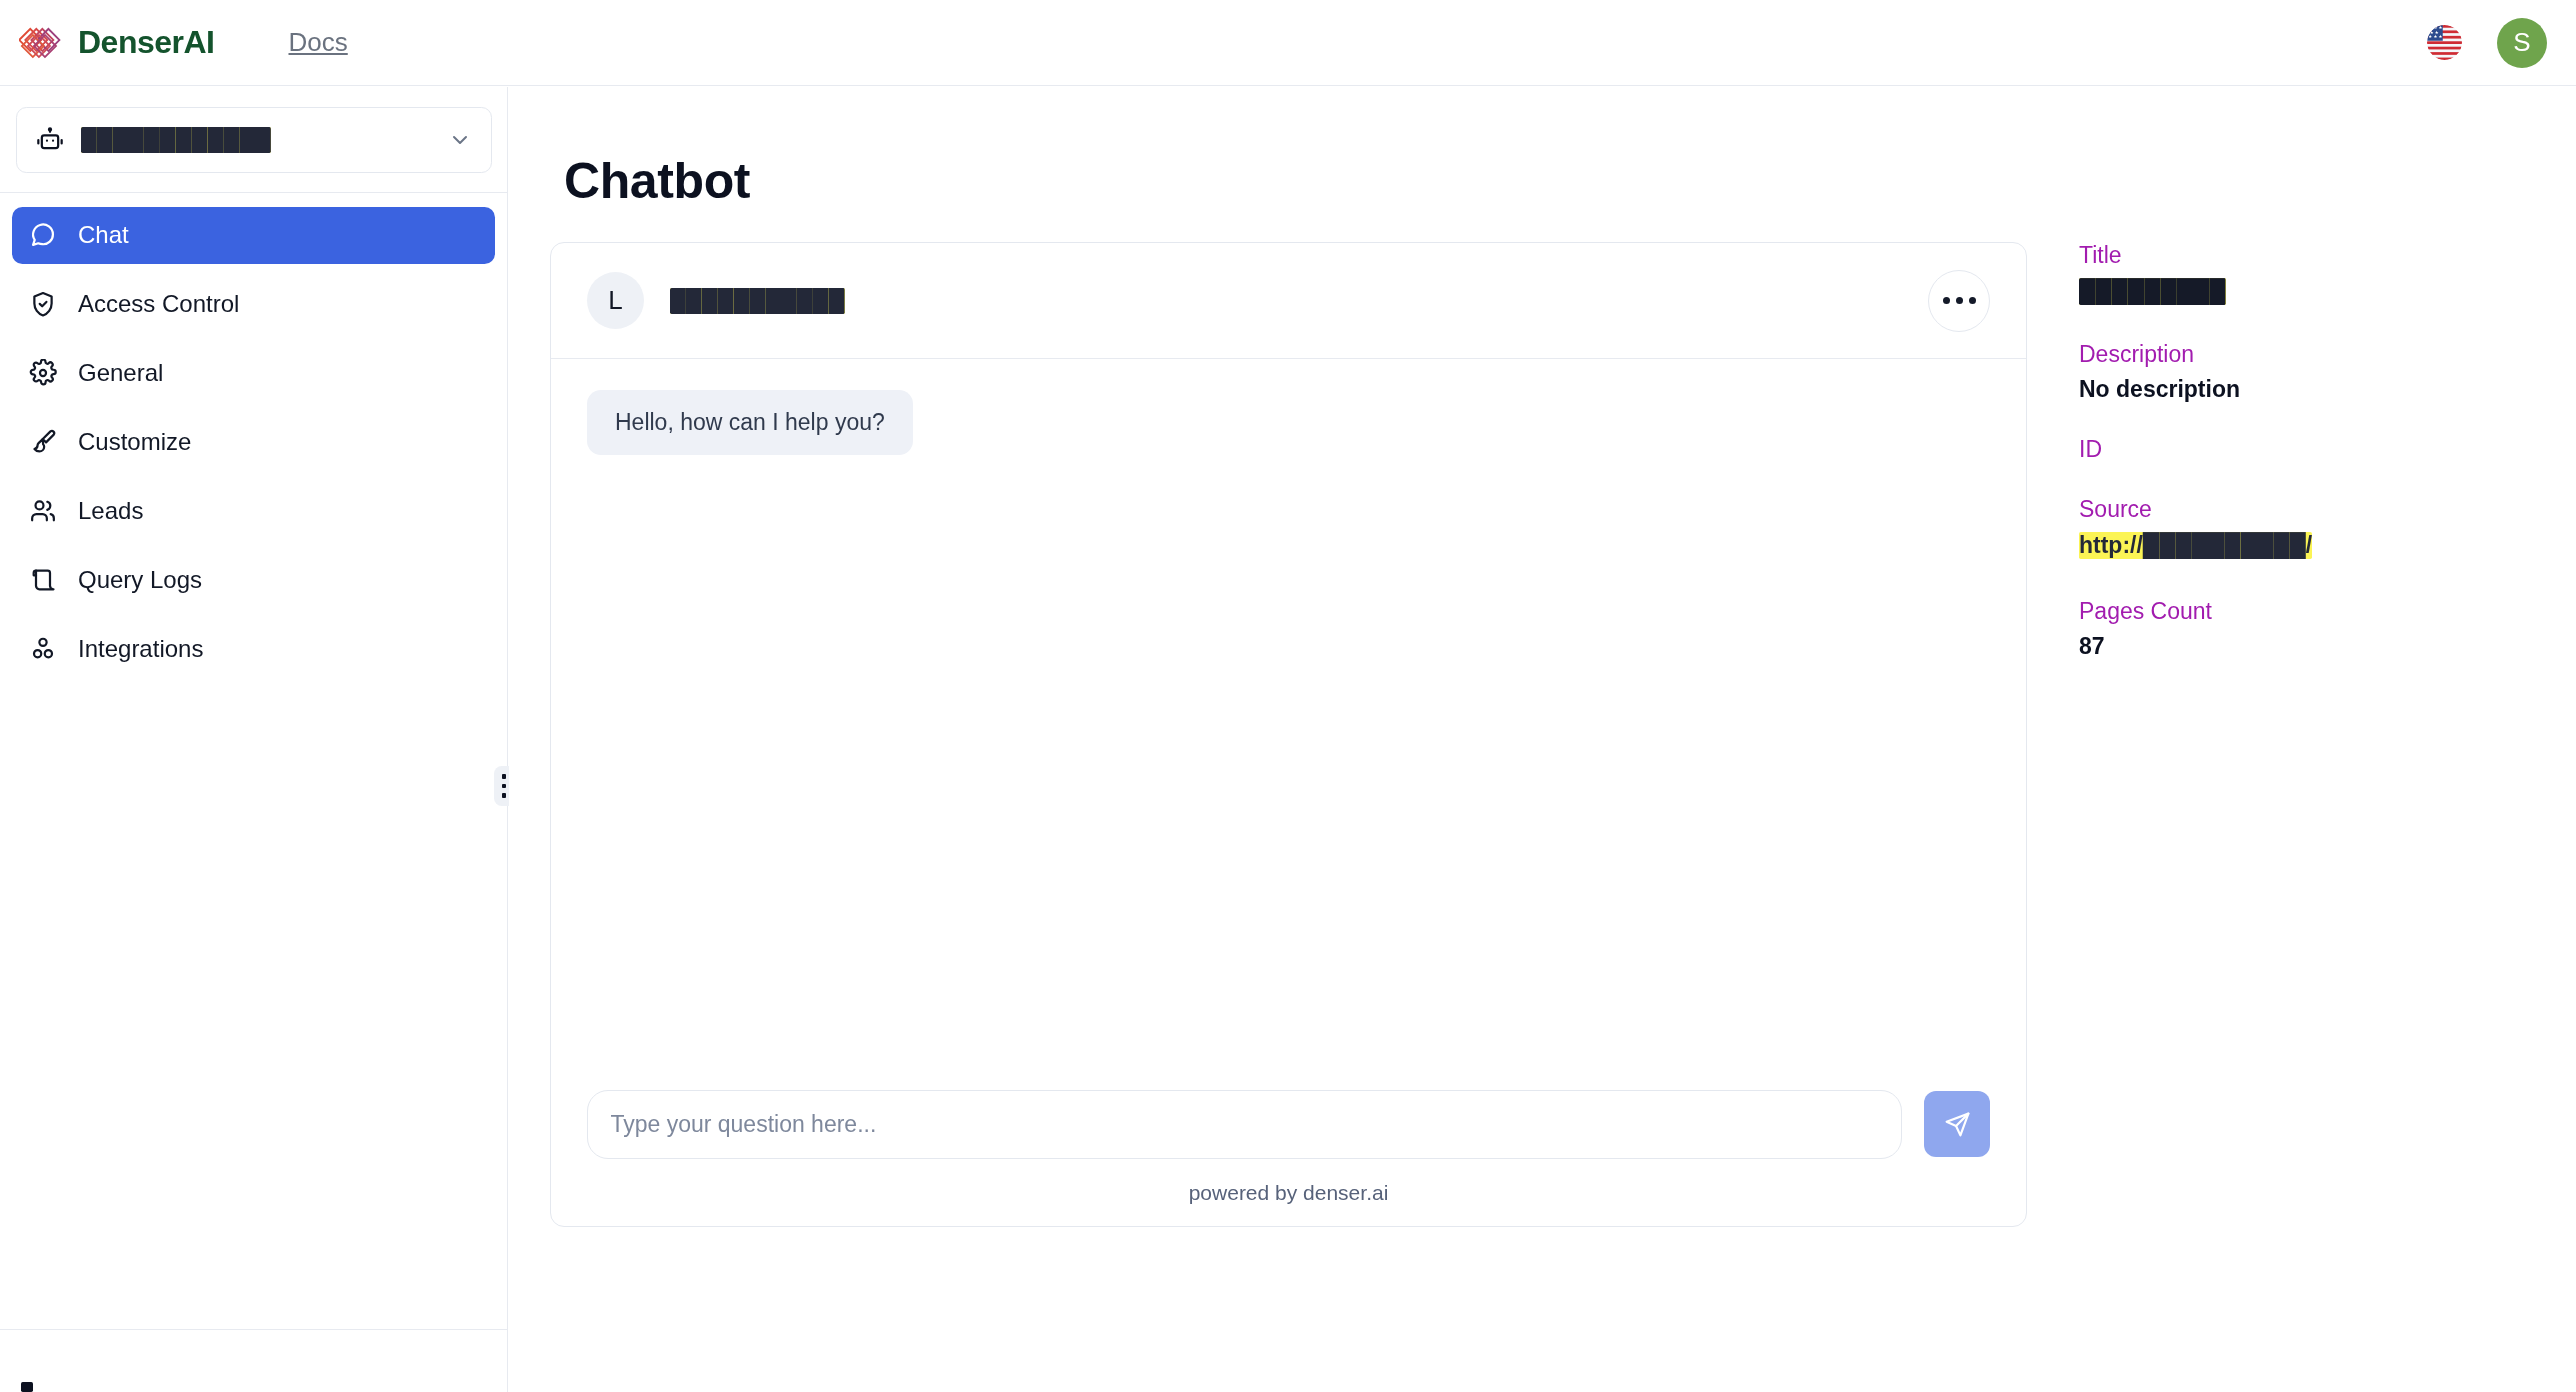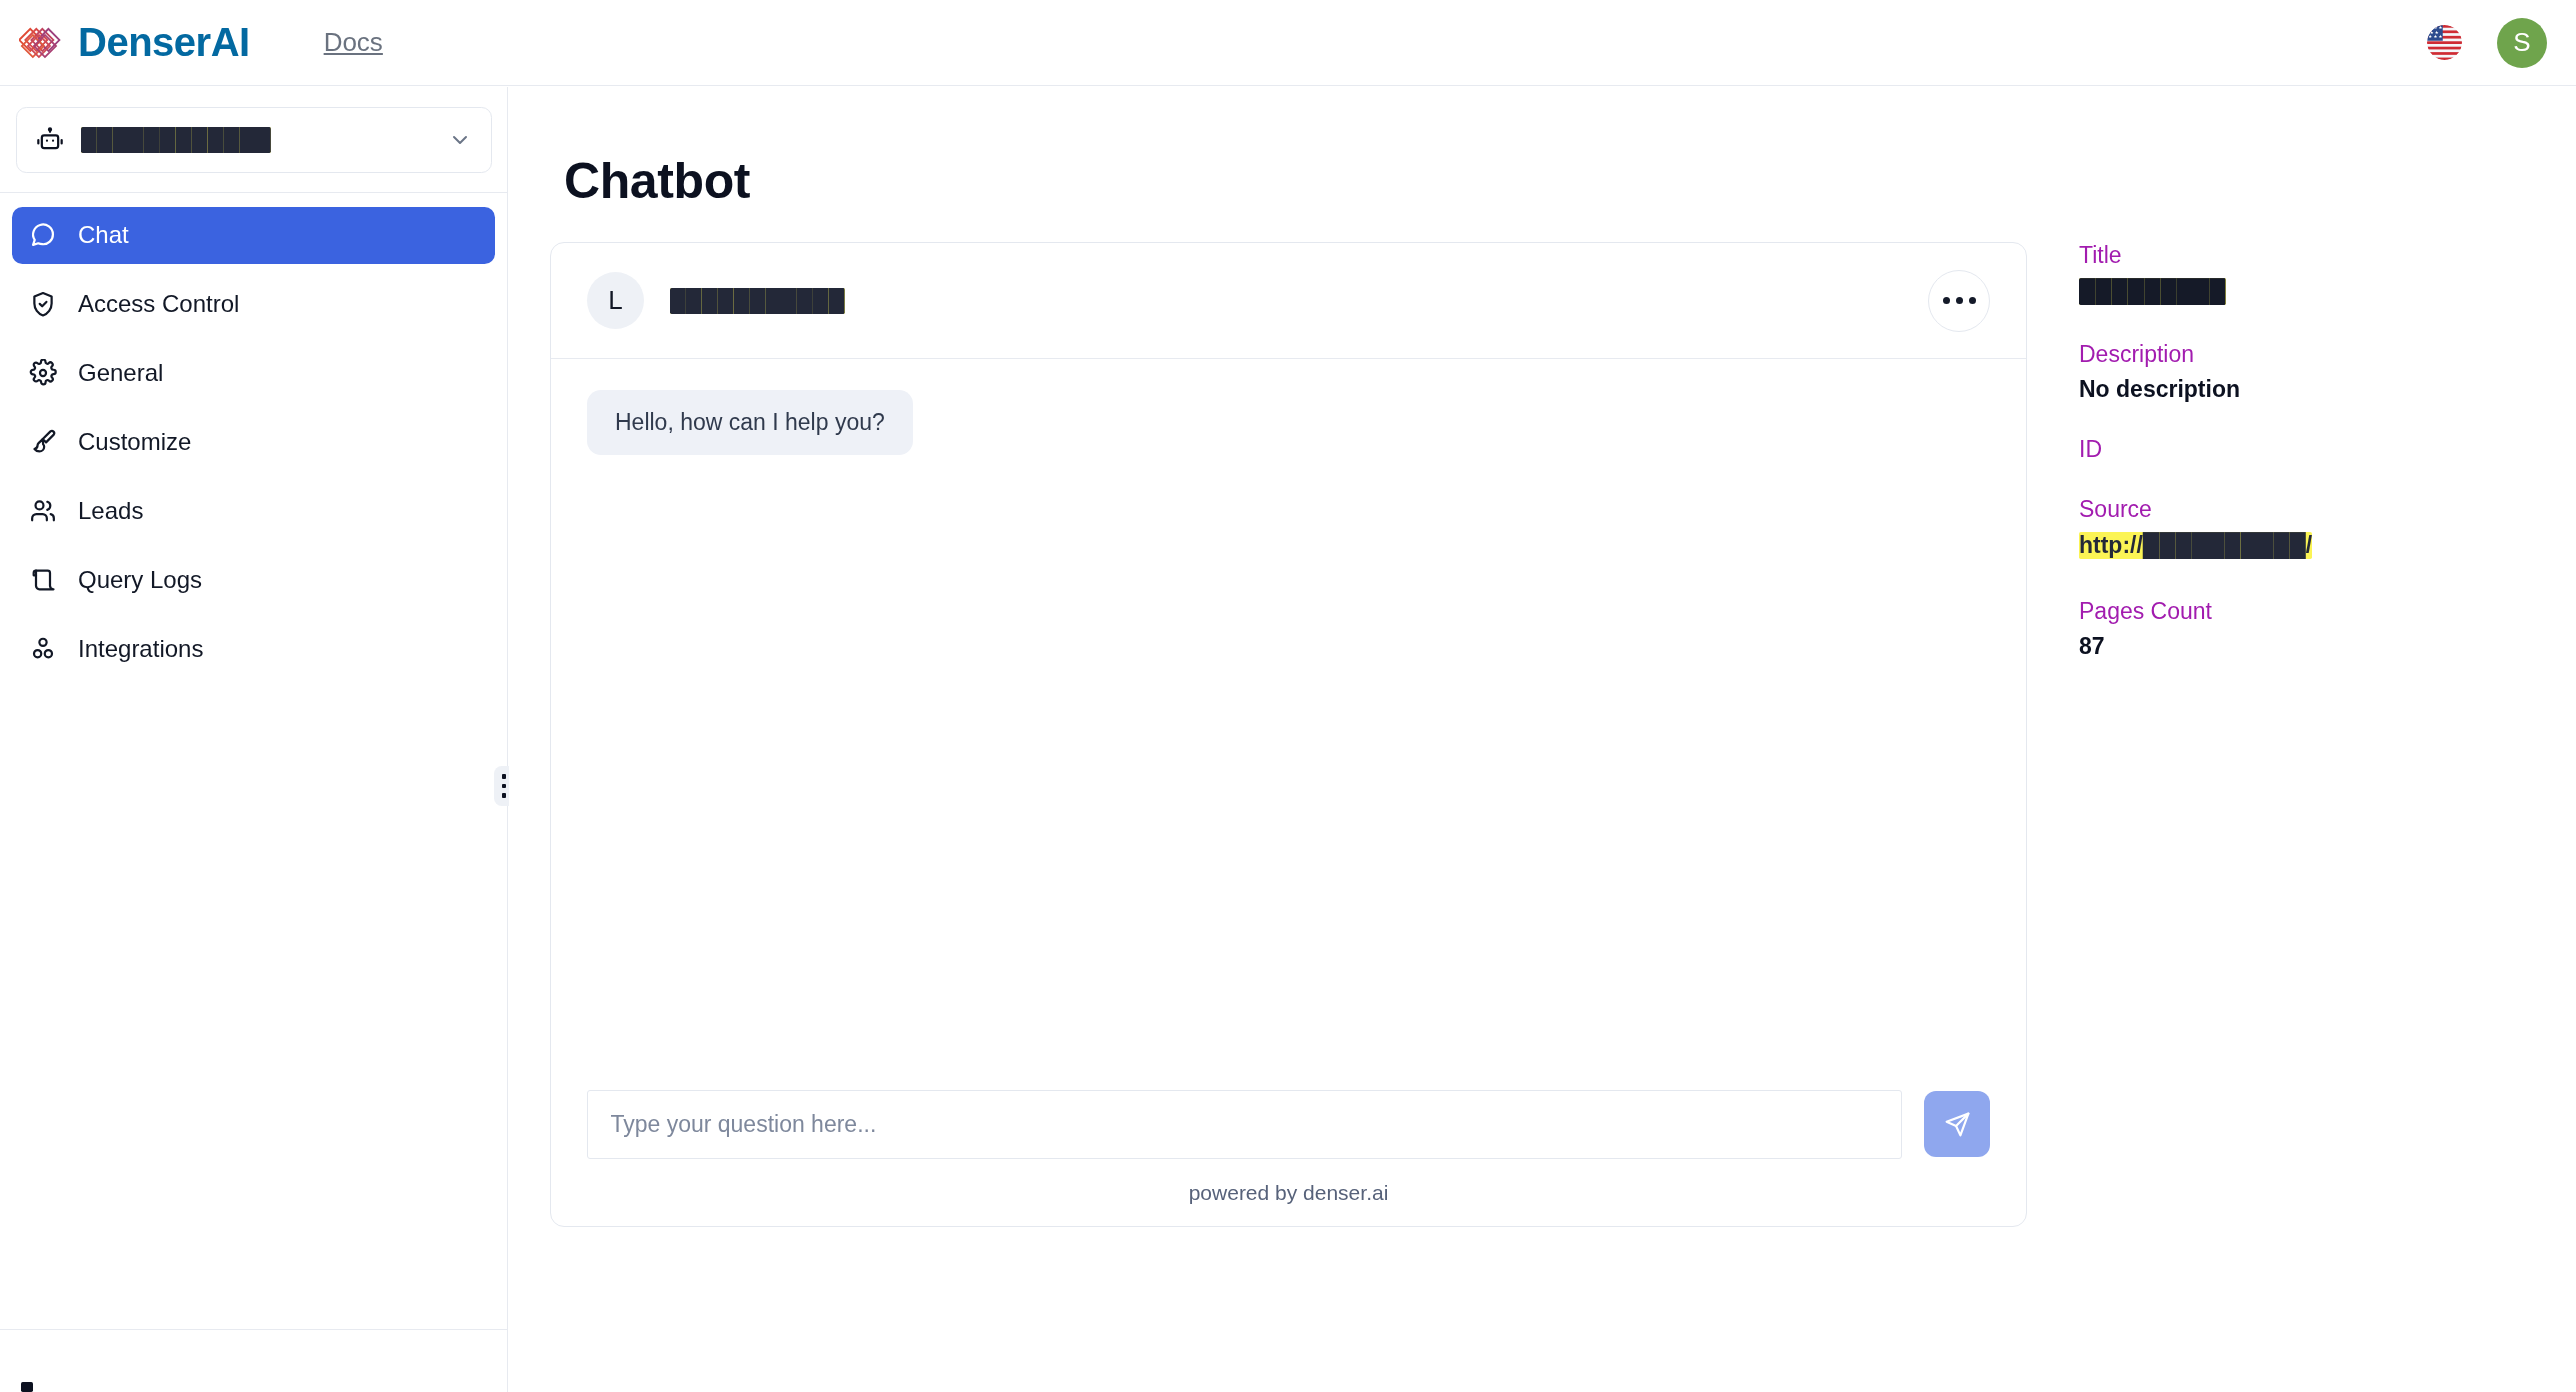--- a/index.html
+++ b/index.html
@@ -31,9 +31,9 @@
   }
   .brand-logo { width: 45px; height: 45px; display: block; }
   .brand-name {
-    font-size: 40px;
+    font-size: 32px;
     font-weight: bold;
-    color: #0369a1;
+    color: #14532d;
     letter-spacing: -0.5px;
   }
   .nav-docs {

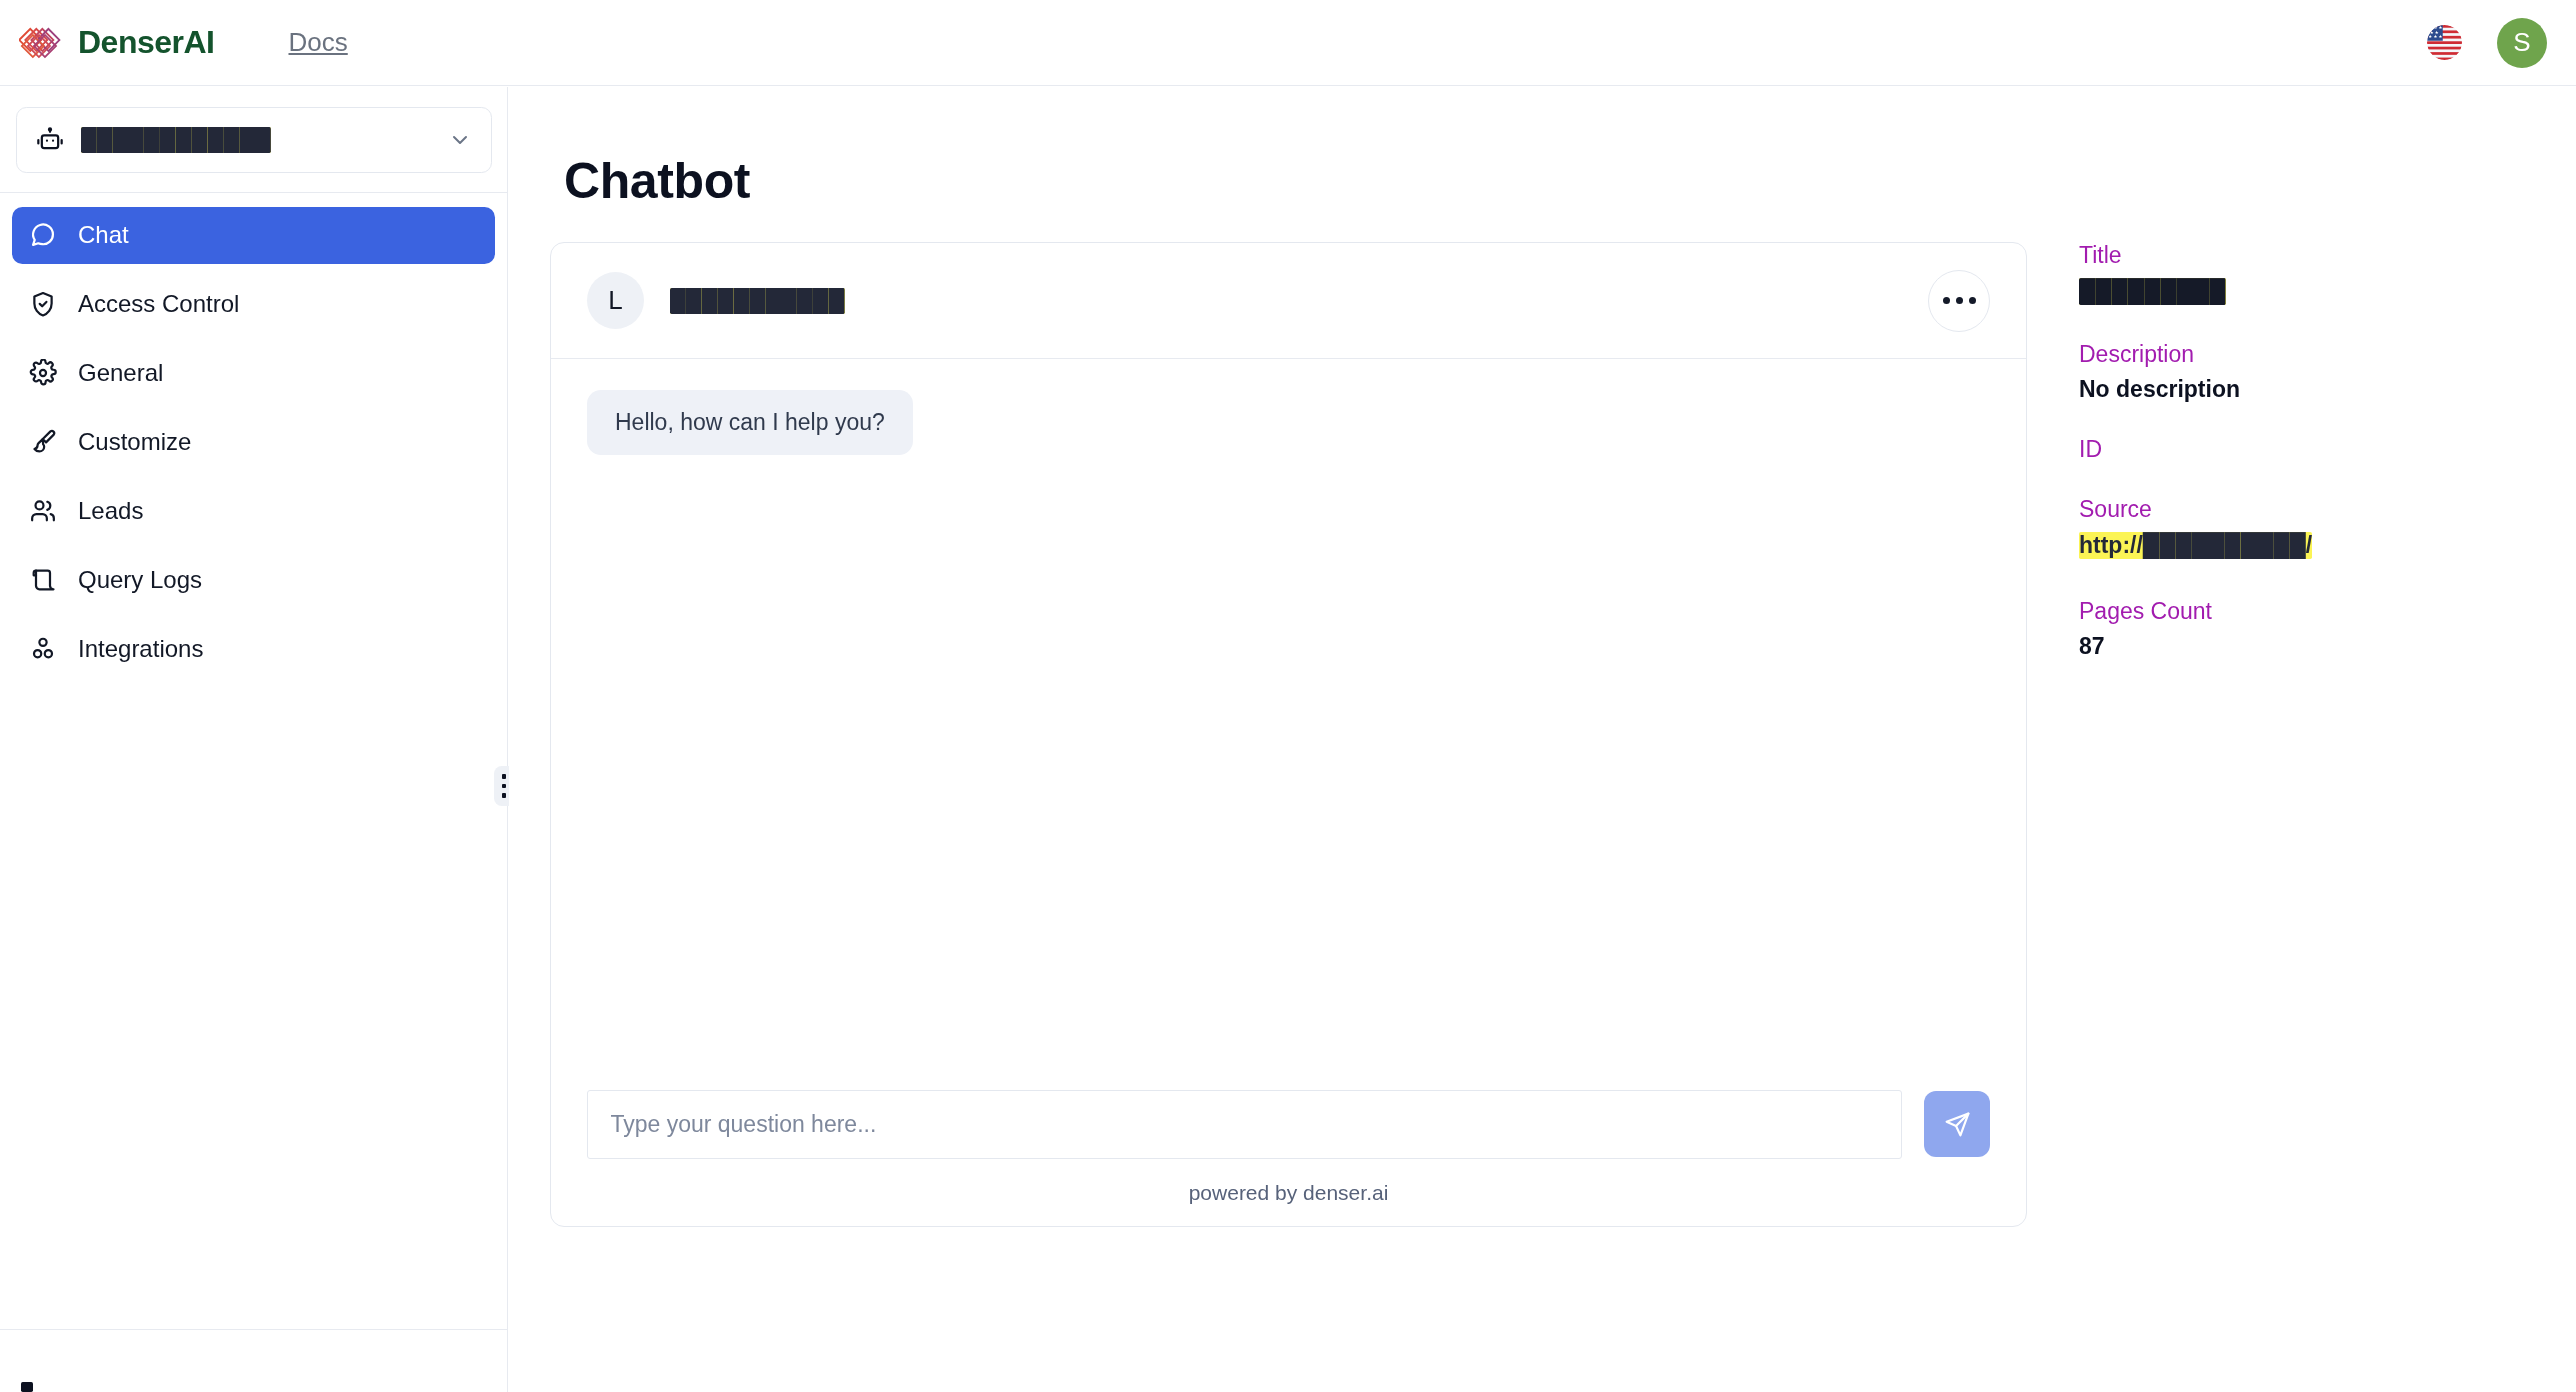--- a/index.html
+++ b/index.html
@@ -243,7 +243,7 @@
     flex: 1;
     height: 69px;
     border: 0.9px solid #e4e8ef;
-    border-radius: 3px;
+    border-radius: 21px;
     padding: 0 22.4px;
     font-size: 23px;
     color: #121826;

